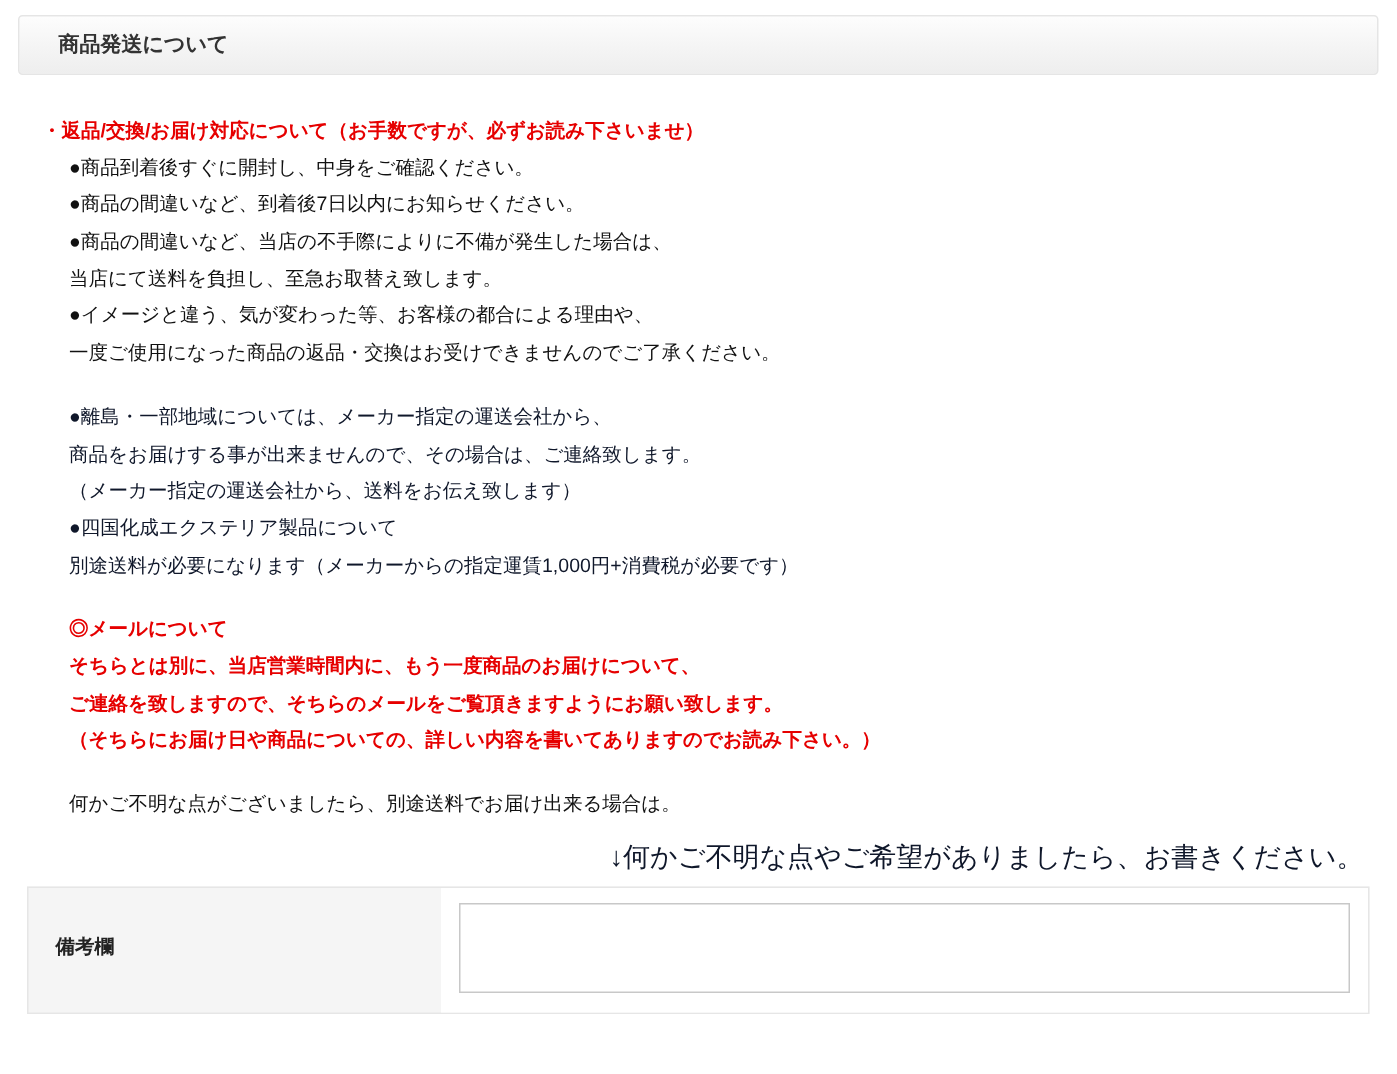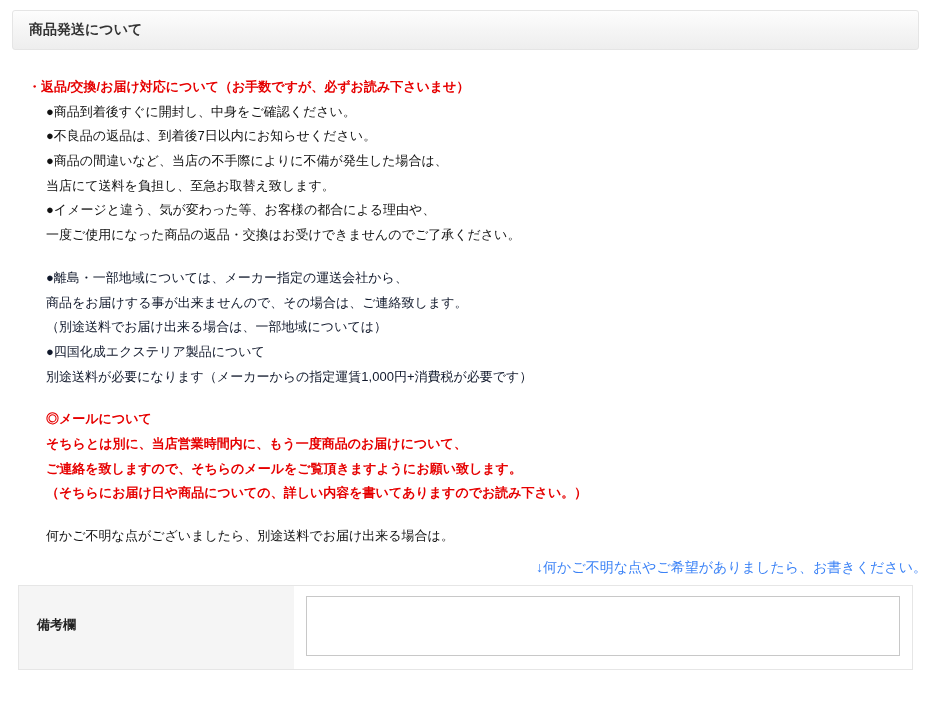--- a/index.html
+++ b/index.html
@@ -8,7 +8,7 @@
       background: linear-gradient(to bottom, #fdfdfd 0%, #f5f5f5 50%, #eeeeee 100%);
       border: 1px solid #e5e5e5;
       border-radius: 3px;
-      padding: 10px 16px;
+      padding: 10px 26px;
       font-weight: bold;
       font-size: 14px;
       margin: 10px 12px 25px 12px;

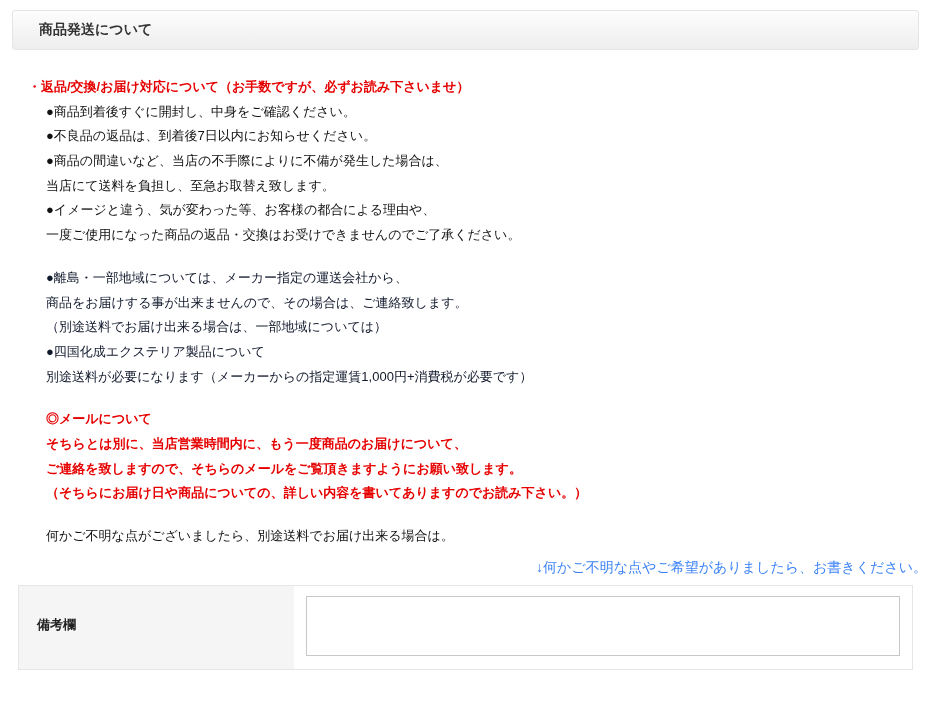--- a/index.html
+++ b/index.html
@@ -33,7 +33,7 @@
 <div class="content" id="lines-container">
     <div class="red">・返品/交換/お届け対応について（お手数ですが、必ずお読み下さいませ）</div>
     <div class="black indent">●商品到着後すぐに開封し、中身をご確認ください。</div>
-    <div class="black indent">●不良品の返品は、到着後7日以内にお知らせください。</div>
+    <div class="black indent">●商品の間違いなど、到着後7日以内にお知らせください。</div>
     <div class="black indent">●商品の間違いなど、当店の不手際によりに不備が発生した場合は、</div>
     <div class="black indent">当店にて送料を負担し、至急お取替え致します。</div>
     <div class="black indent">●イメージと違う、気が変わった等、お客様の都合による理由や、</div>

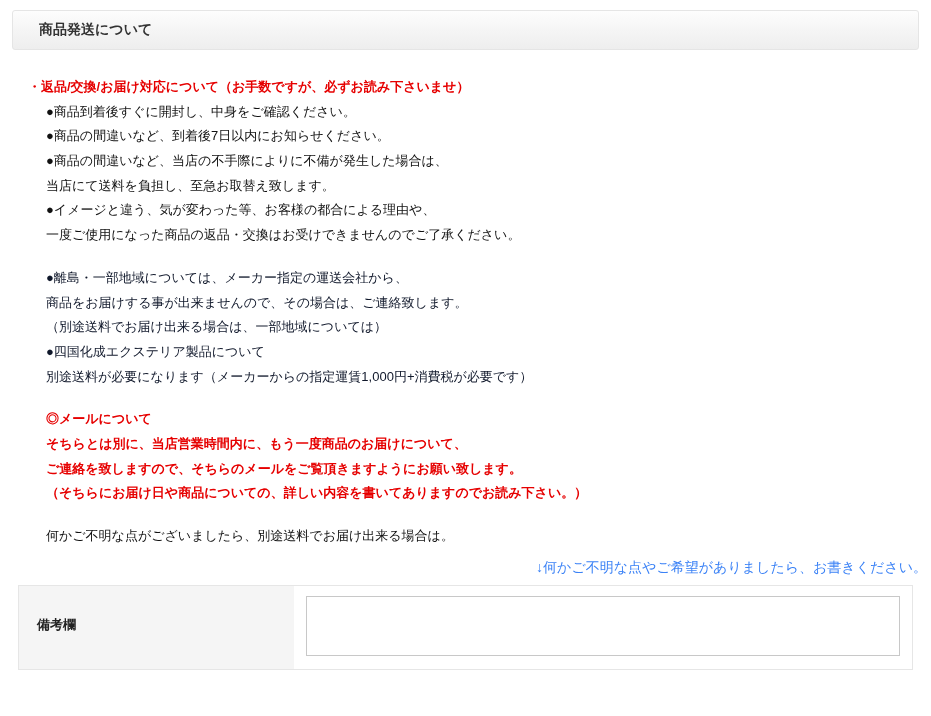--- a/index.html
+++ b/index.html
@@ -41,7 +41,7 @@
     <div class="spacer"></div>
     <div class="blue indent">●離島・一部地域については、メーカー指定の運送会社から、</div>
     <div class="blue indent">商品をお届けする事が出来ませんので、その場合は、ご連絡致します。</div>
-    <div class="blue indent">（別途送料でお届け出来る場合は、一部地域については）</div>
+    <div class="blue indent">（メーカー指定の運送会社から、送料をお伝え致します）</div>
     <div class="blue indent">●四国化成エクステリア製品について</div>
     <div class="blue indent">別途送料が必要になります（メーカーからの指定運賃1,000円+消費税が必要です）</div>
     <div class="spacer"></div>

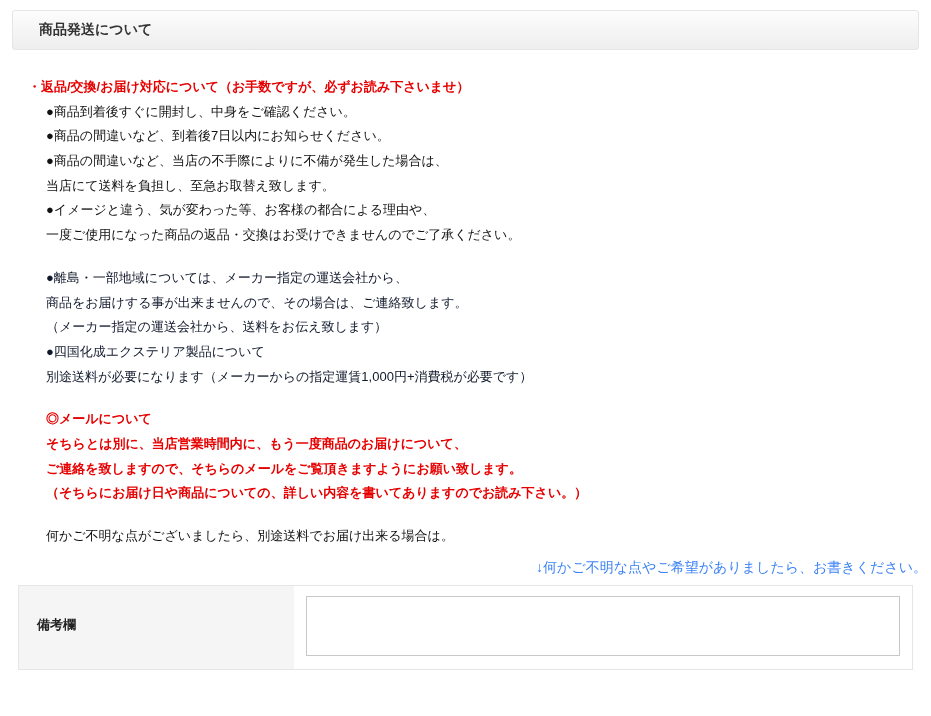--- a/index.html
+++ b/index.html
@@ -19,7 +19,7 @@
     .blue { color: #0f172a; }
     .black { color: #111; }
     .spacer { height: 18px; }
-    .annotation-top { color: #3b82f6; text-align: right; padding-right: 4px; margin-top: 10px; font-size: 14px; }
+    .annotation-top { color: #0f172a; text-align: right; padding-right: 22px; margin-top: 10px; font-size: 18px; }
     .notes-table { display: flex; border: 1px solid #e6e6e6; margin: 8px 18px 0 18px; background: #f5f5f5; }
     .notes-label { width: 275px; padding: 30px 18px; font-weight: bold; font-size: 13px; color: #222; }
     .notes-field { flex: 1; background: #fff; padding: 10px 12px; }

